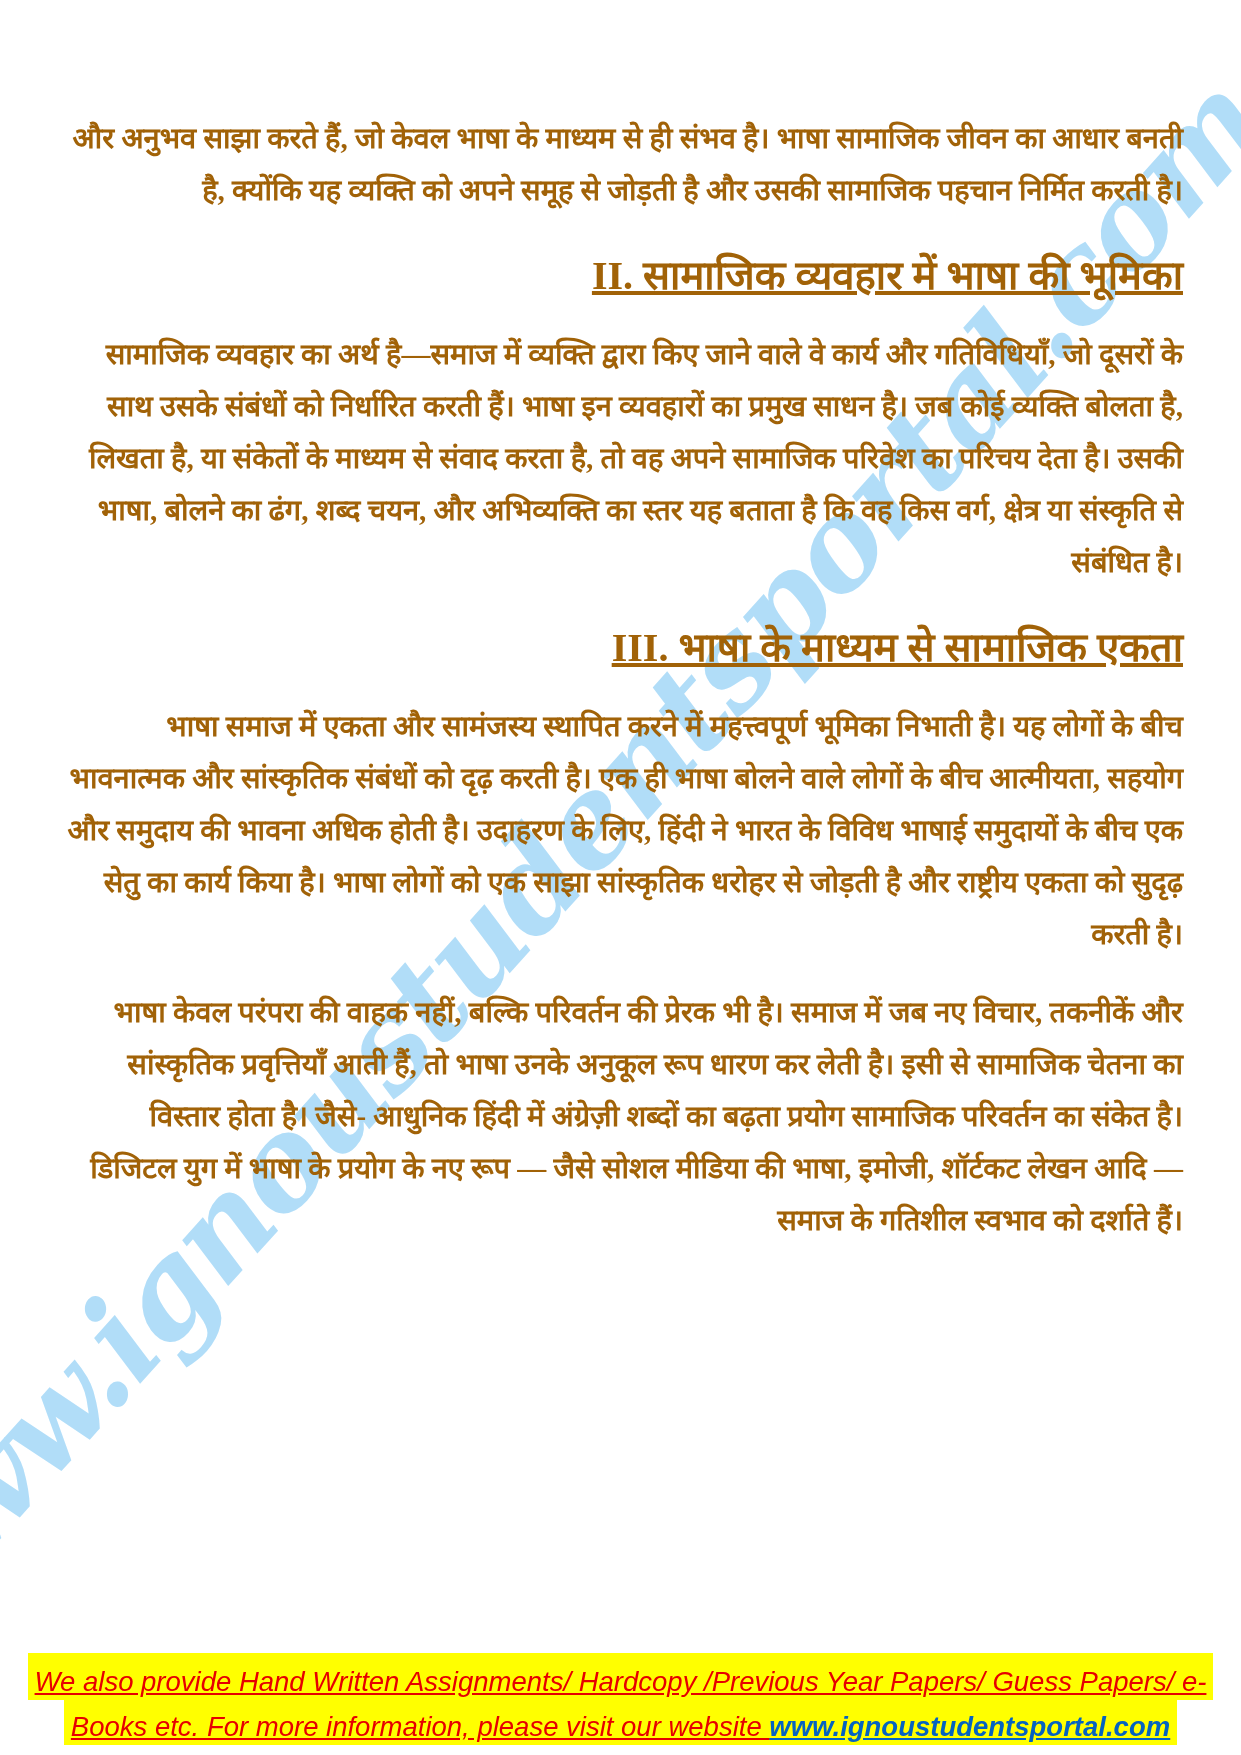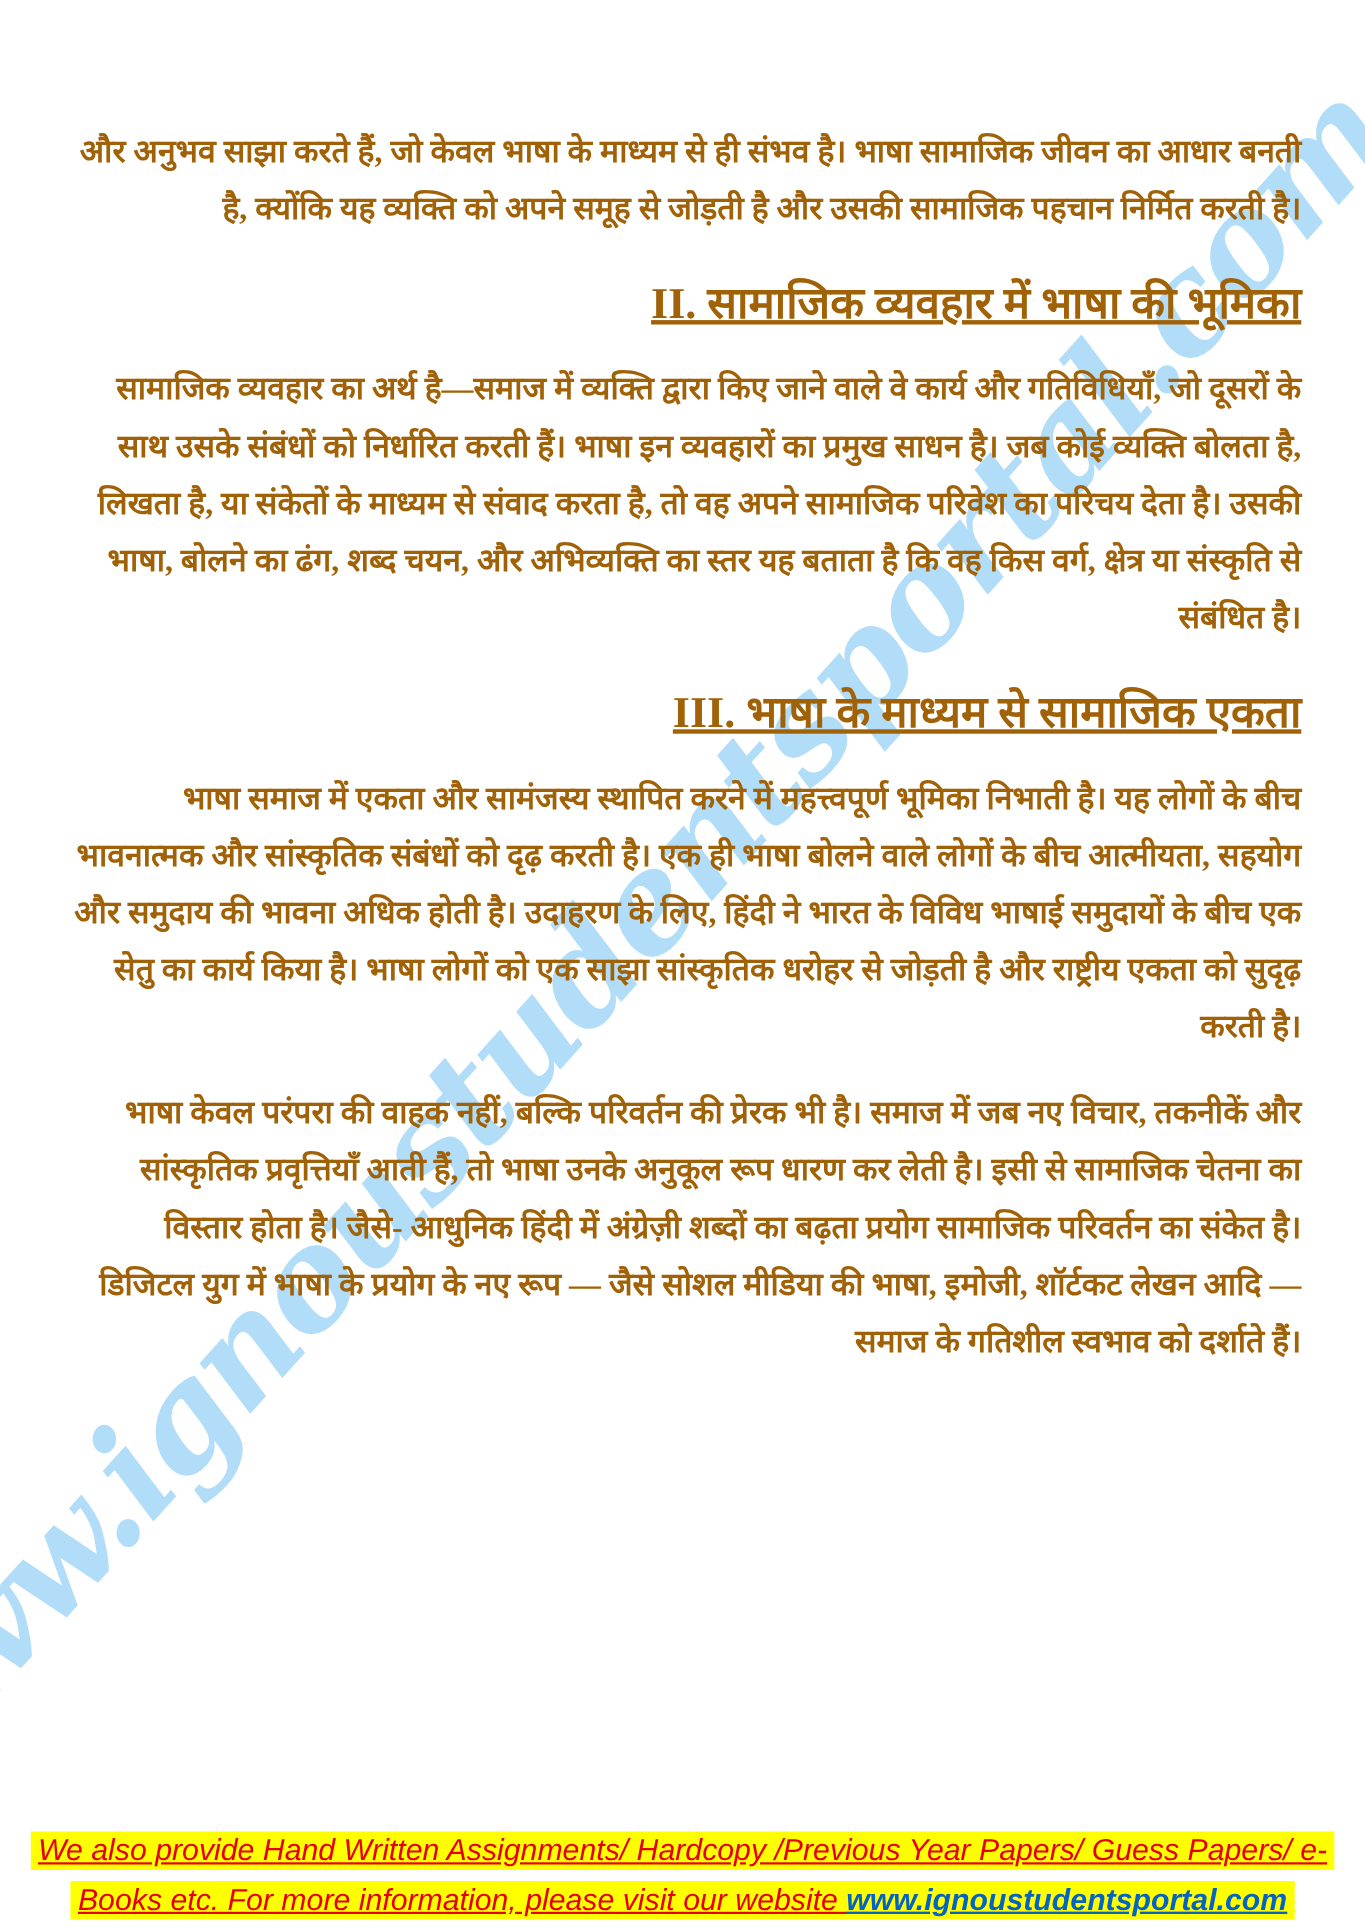--- a/index.html
+++ b/index.html
@@ -64,7 +64,7 @@
     color: #e60000;
     text-decoration: underline;
     text-decoration-color: #e60000;
-    padding: 1px 7px 3px 7px;
+    padding: 13px 7px 3px 7px;
   }
   .footer .site {
     color: #0563c1;

